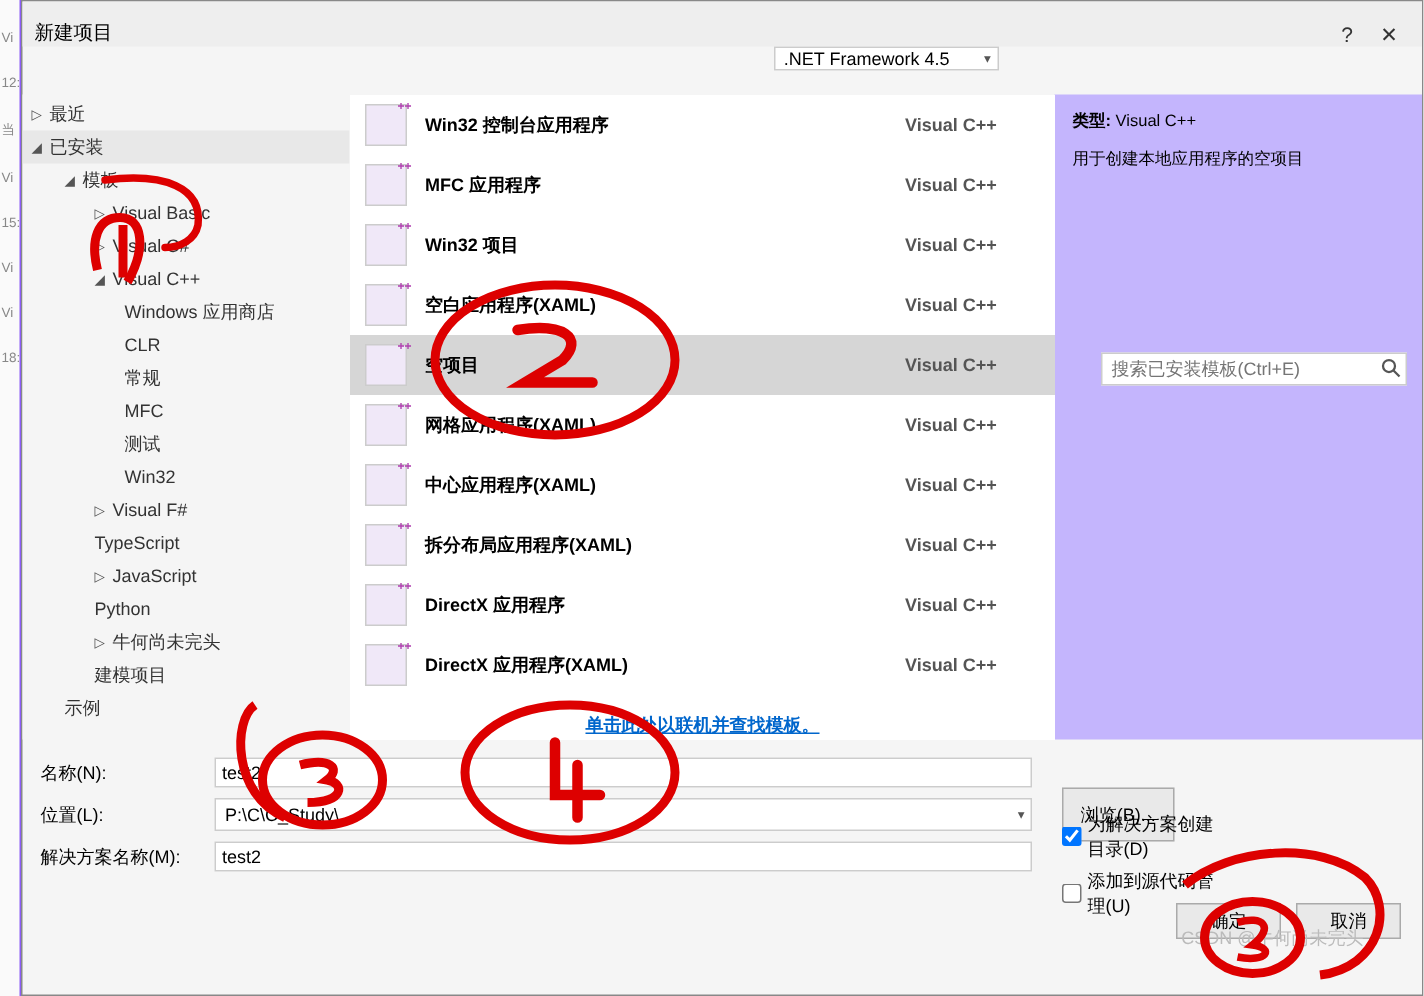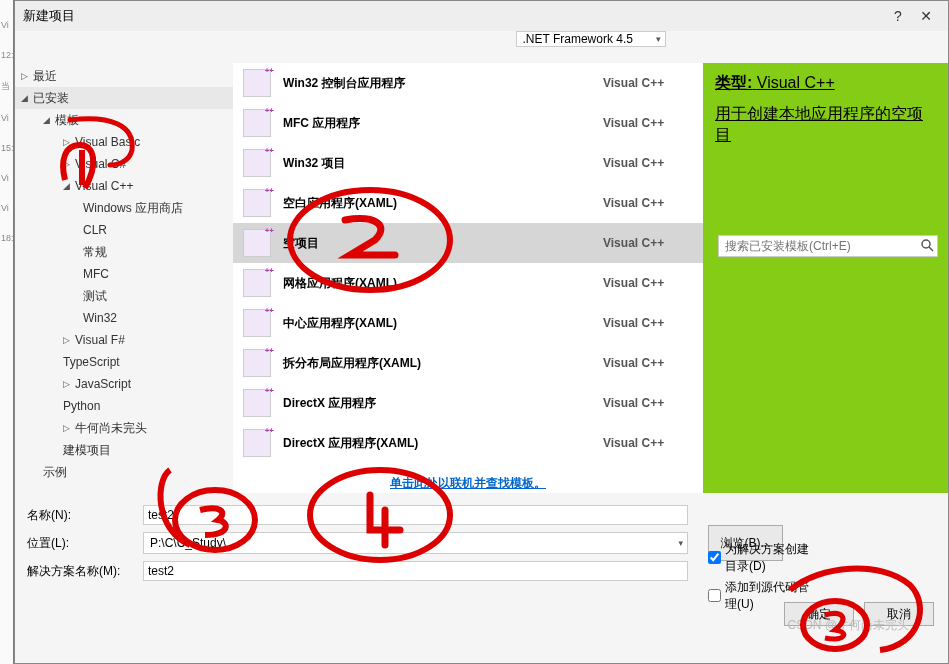--- a/index.html
+++ b/index.html
@@ -7,7 +7,7 @@
 .strip { position: absolute; left: 0; top: 0; width: 14px; height: 664px; background: #fafafa; border-right: 1px solid #8b5cf6; font-size: 9px; color: #888; overflow: hidden; }
 .strip div { margin: 20px 0 8px 1px; }
 .dialog { position: absolute; left: 14px; top: 0; width: 935px; height: 664px; background: #f5f5f5; border: 1px solid #888; }
-.titlebar { height: 30px; background: #eee; display: flex; align-items: center; padding: 0 8px; font-size: 13px; }
+.titlebar { height: 30px; background: #eee; display: flex; align-items: flex-end; padding: 0 8px; font-size: 13px; }
 .titlebar .title { flex: 1; }
 .titlebar .btn { width: 28px; text-align: center; font-size: 14px; color: #333; cursor: pointer; }
 .toolbar-row { height: 32px; display: flex; align-items: center; padding: 0 10px; gap: 24px; font-size: 12px; flex-direction: column; }

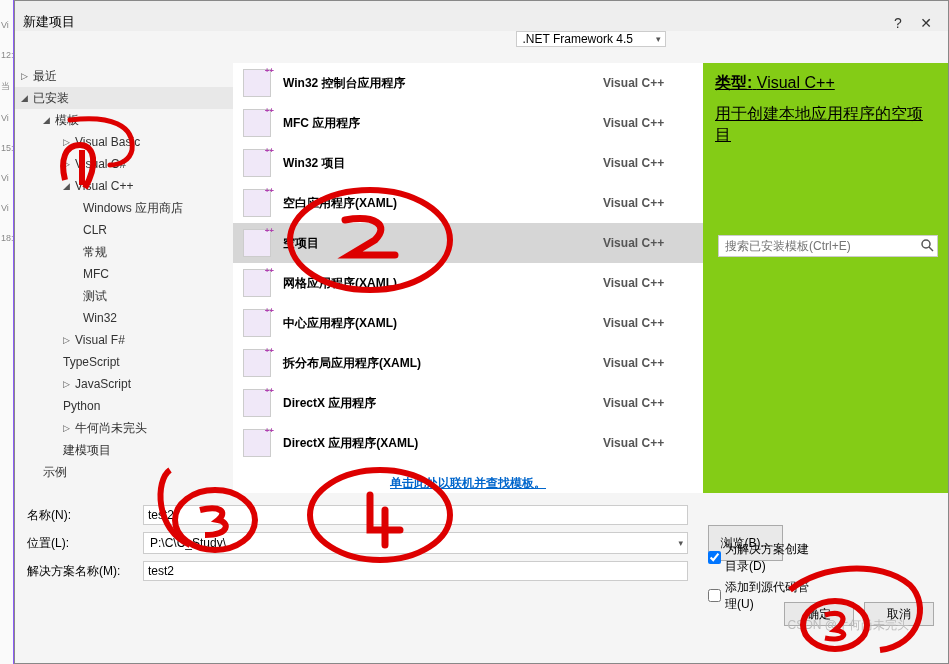--- a/index.html
+++ b/index.html
@@ -38,7 +38,7 @@
 .tpl-lang { width: 90px; text-align: left; color: #555; }
 .online-link { text-align: center; padding: 12px; font-size: 12px; }
 .online-link a { color: #0066cc; text-decoration: underline; }
-.rightpane { width: 245px; background: #84cc16; padding: 10px 12px; font-size: 16px; text-decoration: underline; }
+.rightpane { width: 245px; background: #c4b5fd; padding: 10px 12px; font-size: 11px; }
 .rightpane .row { margin-bottom: 10px; }
 .type-label { font-weight: bold; }
 .bottom { padding: 8px 12px; font-size: 12px; }

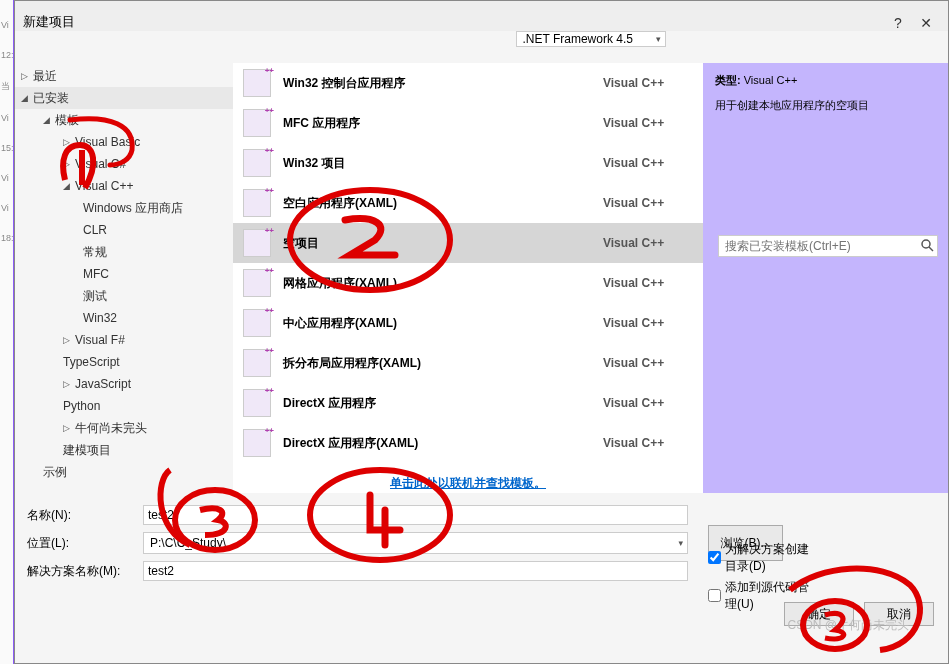--- a/index.html
+++ b/index.html
@@ -18,7 +18,7 @@
 .sort-combo { width: 150px; }
 .view-btn { width: 20px; height: 20px; border: 1px solid transparent; display: flex; align-items: center; justify-content: center; cursor: pointer; }
 .view-btn.active { border-color: #007acc; }
-.searchbox { margin-left: auto; width: 220px; position: relative; }
+.searchbox { margin-left: auto; width: 204px; position: relative; }
 .searchbox input { width: 100%; height: 22px; border: 1px solid #ccc; padding: 0 22px 0 6px; font-size: 12px; }
 .search-icon { position: absolute; right: 4px; top: 3px; color: #555; }
 .body { display: flex; height: 430px; }

